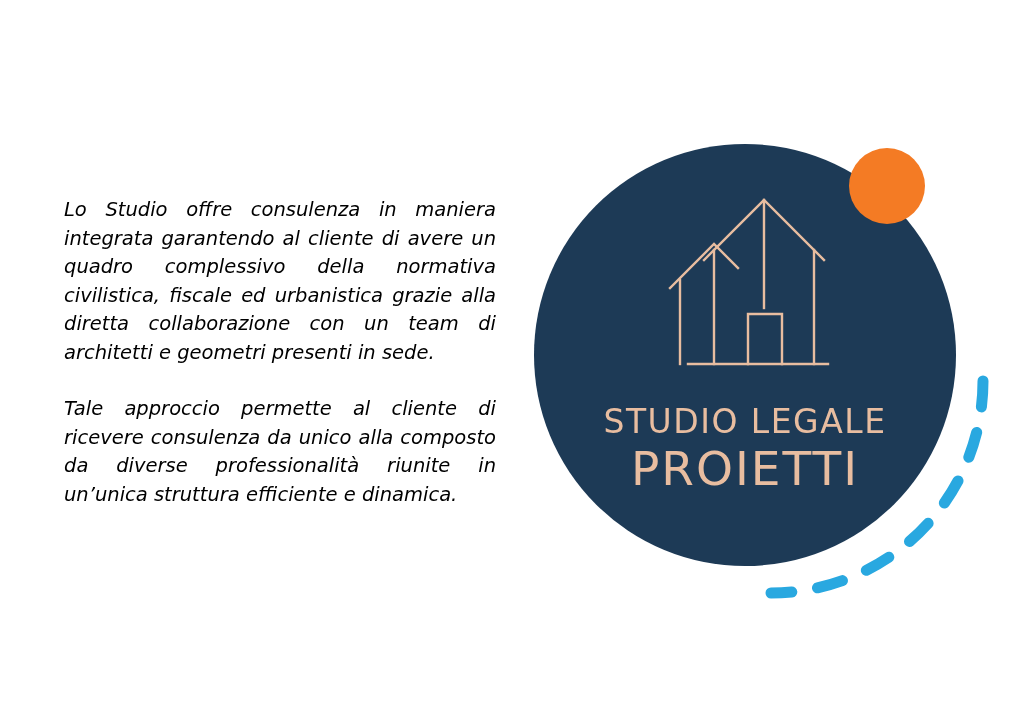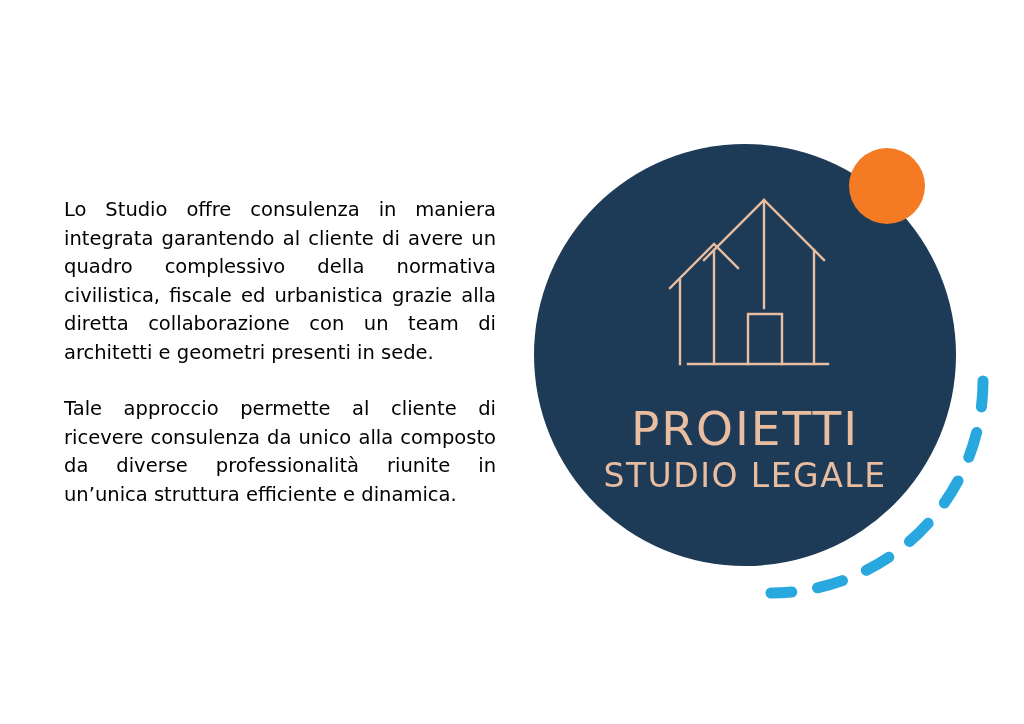--- a/index.html
+++ b/index.html
@@ -21,6 +21,7 @@
     left: 64px;
     top: 196px;
     width: 432px;
+    font-style: italic;
   }
   .para {
     color: #000000;

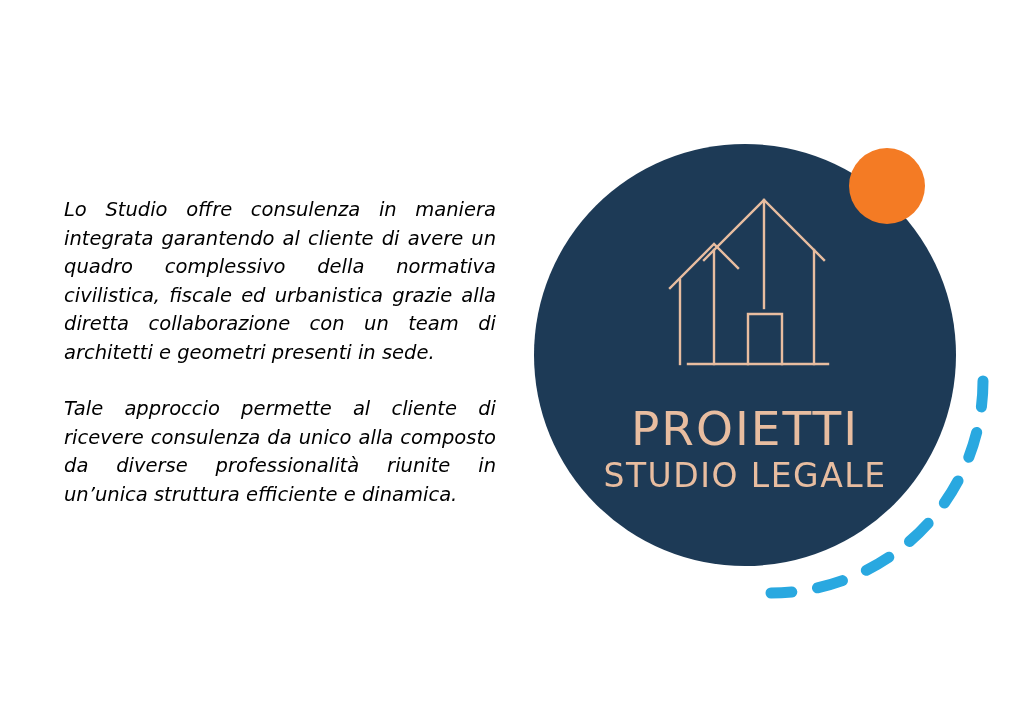--- a/index.html
+++ b/index.html
@@ -130,8 +130,8 @@
   </svg>
 
   <div id="logo-text">
+    <div id="logo-line-1">STUDIO LEGALE</div>
     <div id="logo-line-2">PROIETTI</div>
-    <div id="logo-line-1">STUDIO LEGALE</div>
   </div>
 
   <svg id="dashed-arc" viewBox="0 0 240 240">

